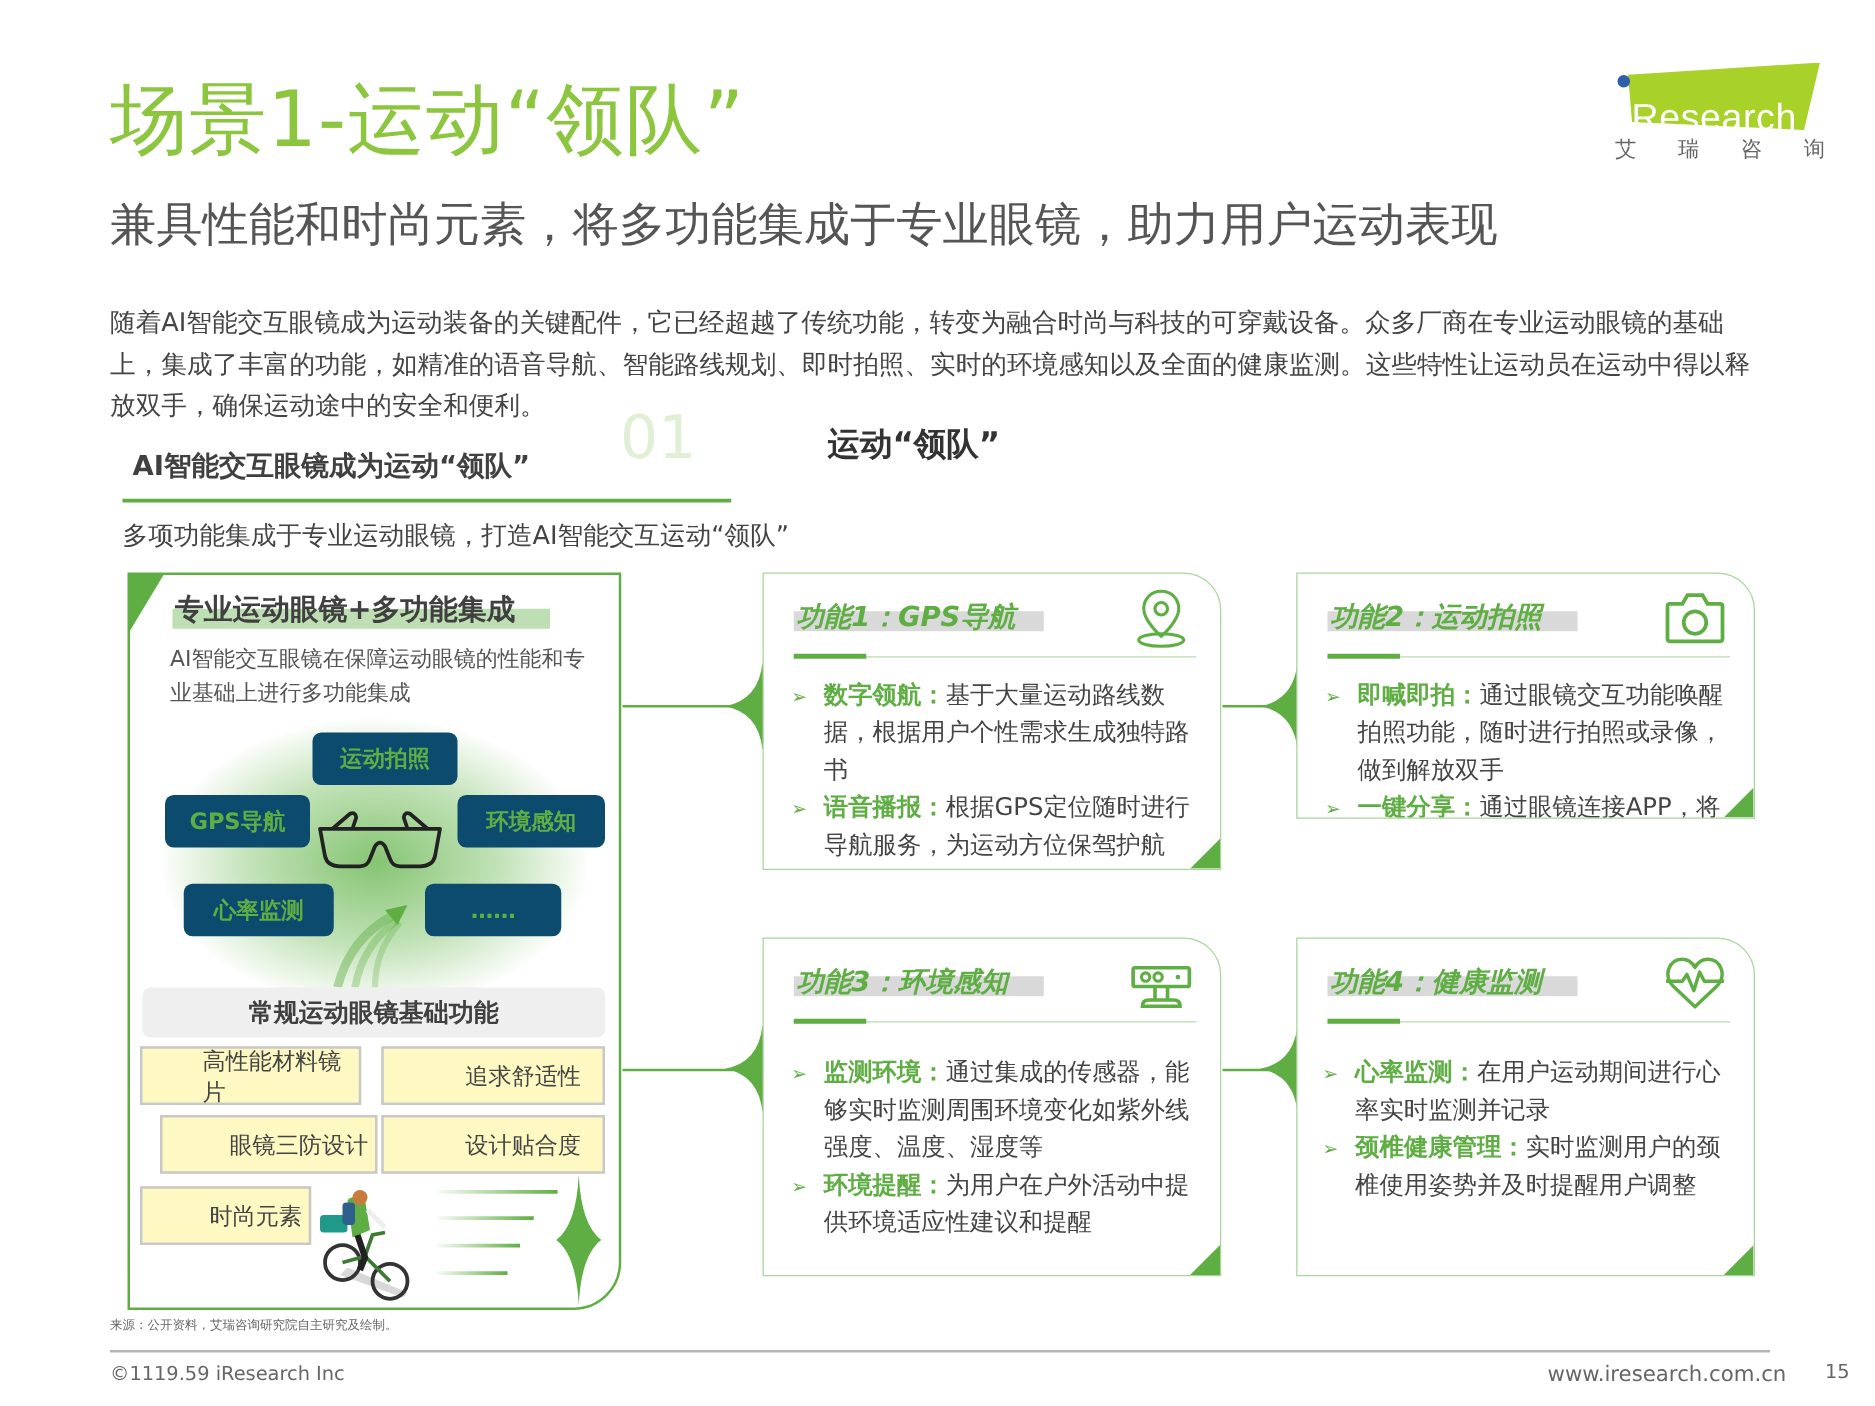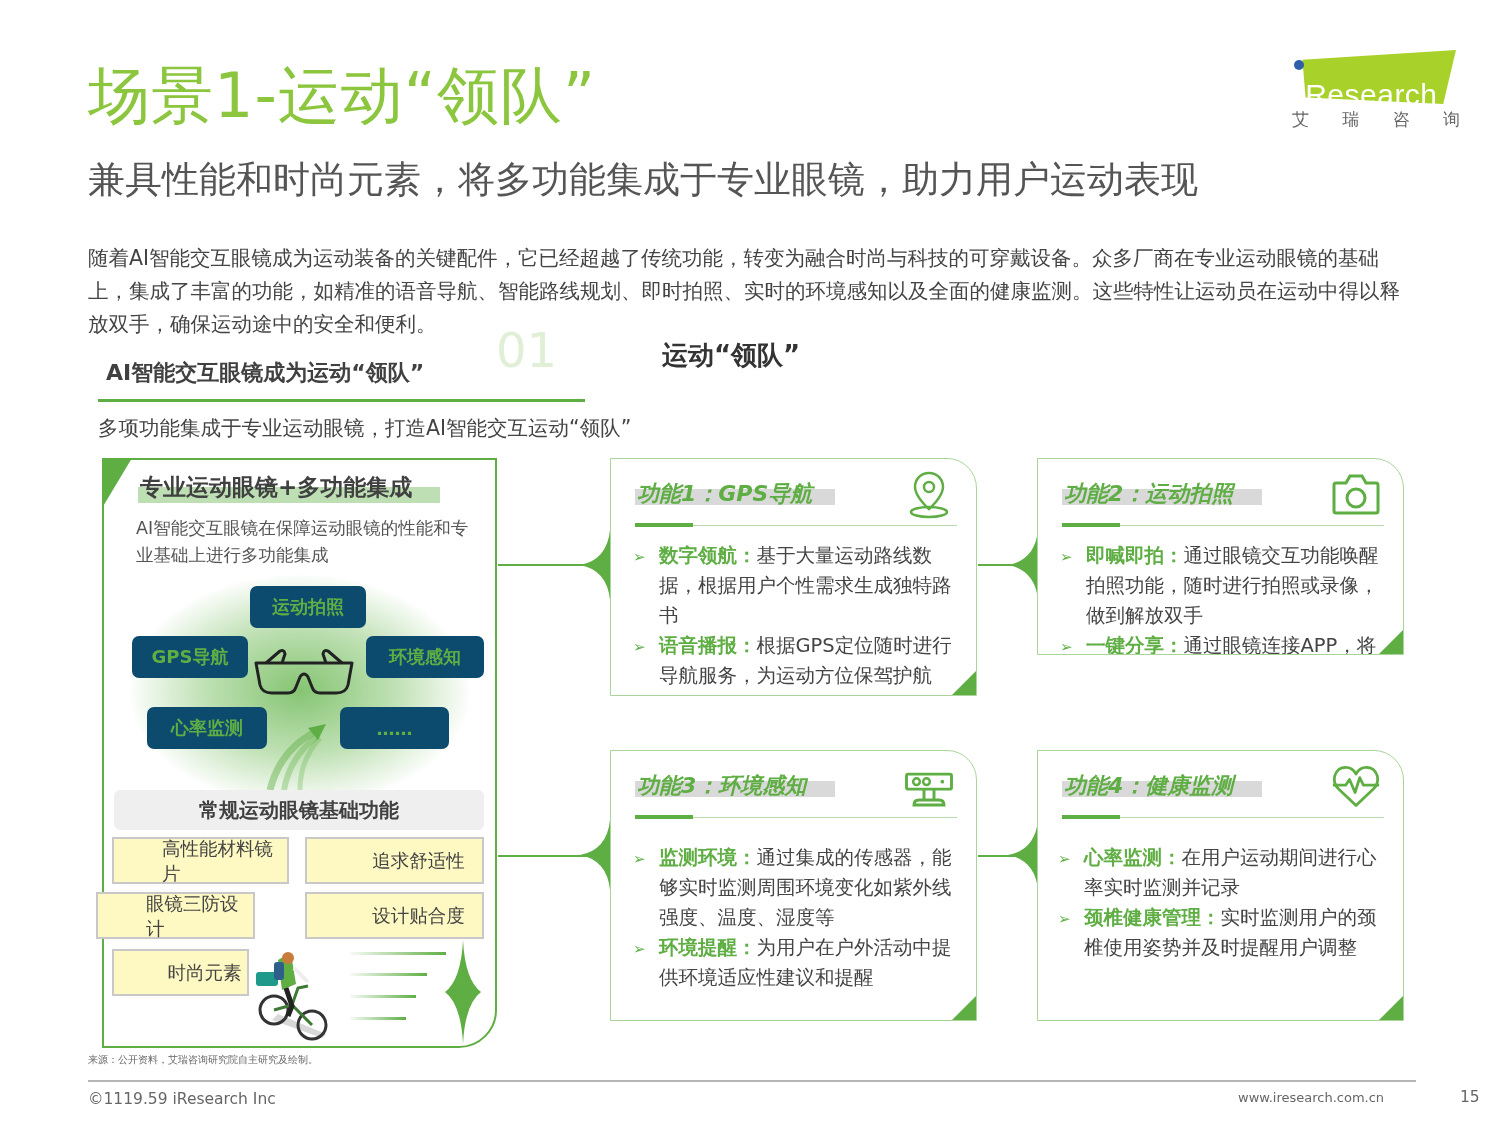--- a/index.html
+++ b/index.html
@@ -127,7 +127,7 @@
 <div class="abs base-bar">常规运动眼镜基础功能</div>
 <div class="base-box" style="left:112px;top:837px;width:177px;height:47px;">高性能材料镜片</div>
 <div class="base-box" style="left:305px;top:837px;width:179px;height:47px;">追求舒适性</div>
-<div class="base-box" style="left:96px;top:892px;width:159px;height:47px;">眼镜三防设计</div>
+<div class="base-box" style="left:128px;top:892px;width:174px;height:47px;">眼镜三防设计</div>
 <div class="base-box" style="left:305px;top:892px;width:179px;height:47px;">设计贴合度</div>
 <div class="base-box" style="left:112px;top:949px;width:137px;height:47px;">时尚元素</div>
 

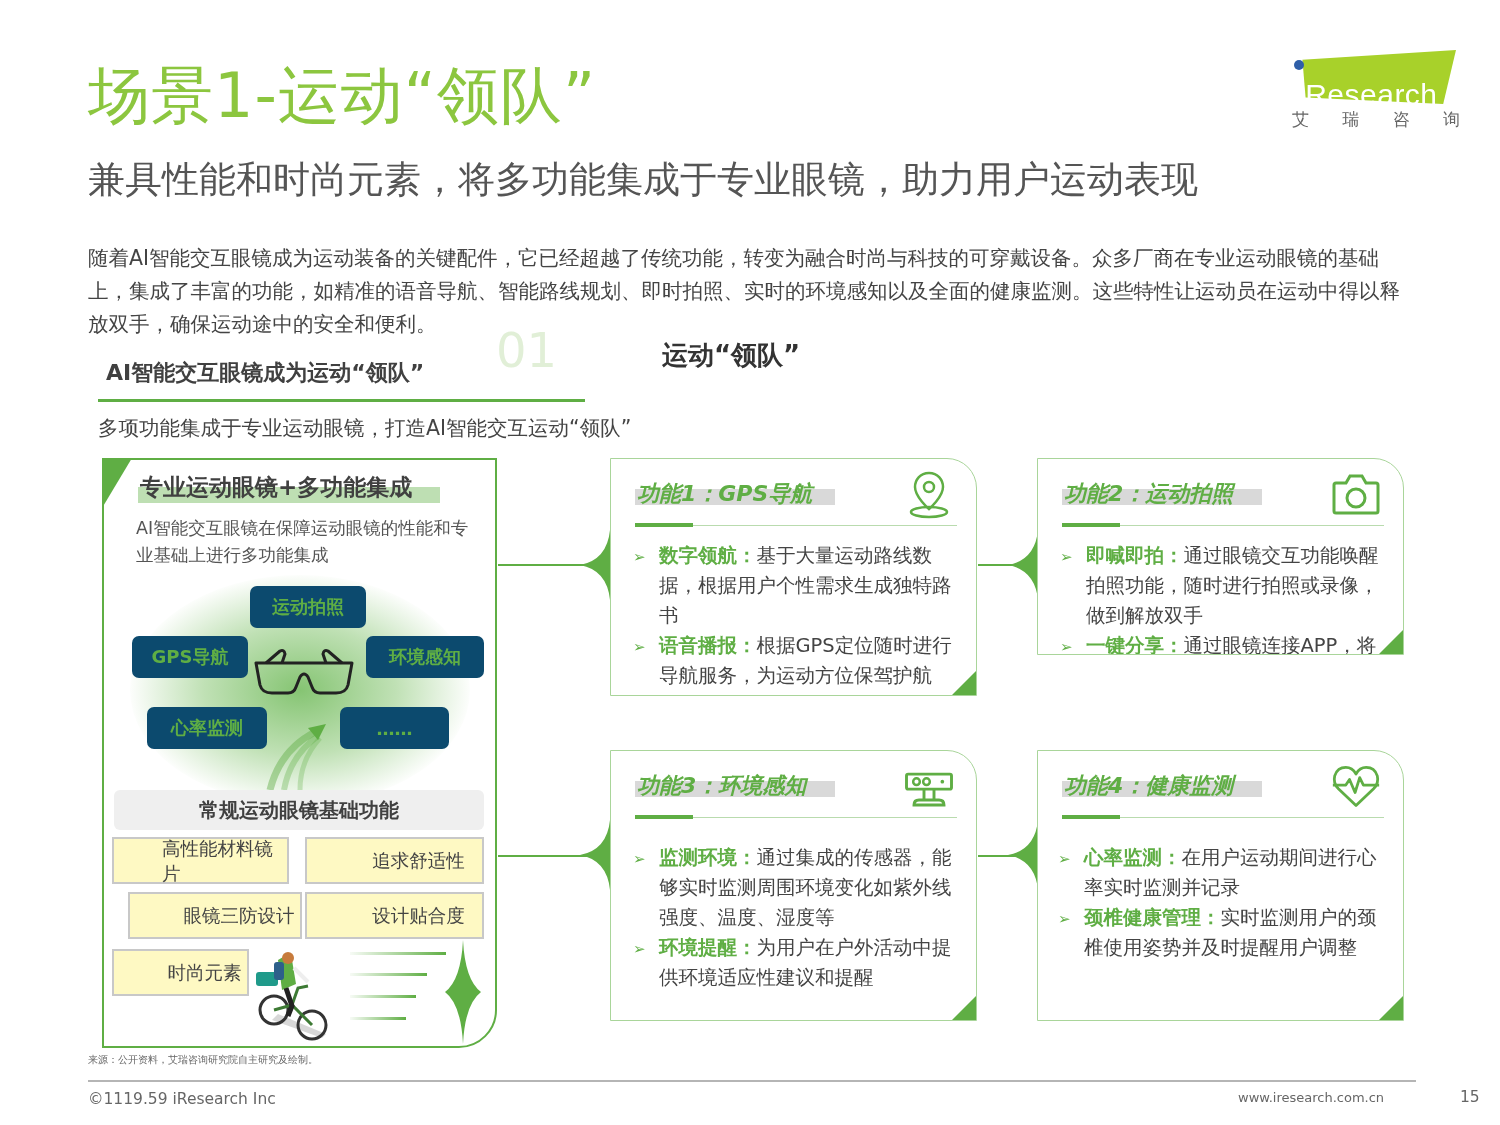--- a/index.html
+++ b/index.html
@@ -67,7 +67,7 @@
   .source { left: 88px; top: 1053px; font-size: 10px; color: #666; white-space: nowrap; }
   .footer-rule { left: 88px; top: 1080px; width: 1328px; height: 2px; background: #b5b5b5; }
   .copyright { left: 88px; top: 1090px; font-size: 15.5px; color: #666; }
-  .website { left: 1238px; top: 1090px; font-size: 13px; color: #666; }
+  .website { left: 1238px; top: 1090px; font-size: 17px; color: #666; }
   .page-num { left: 1460px; top: 1088px; font-size: 15.5px; color: #666; }
 </style>
 </head>

